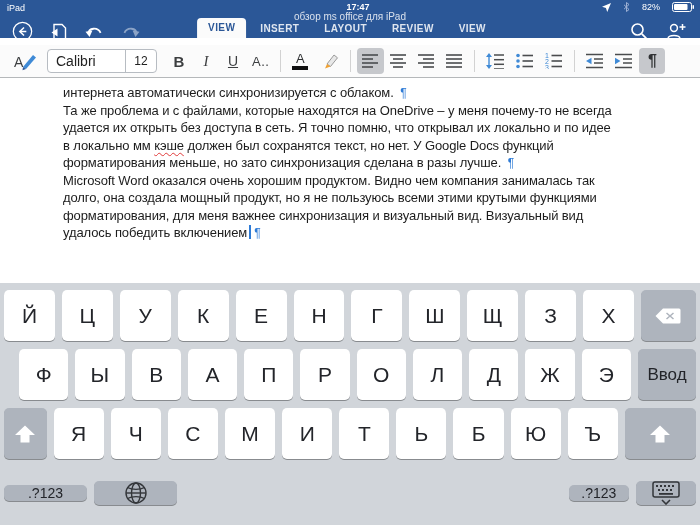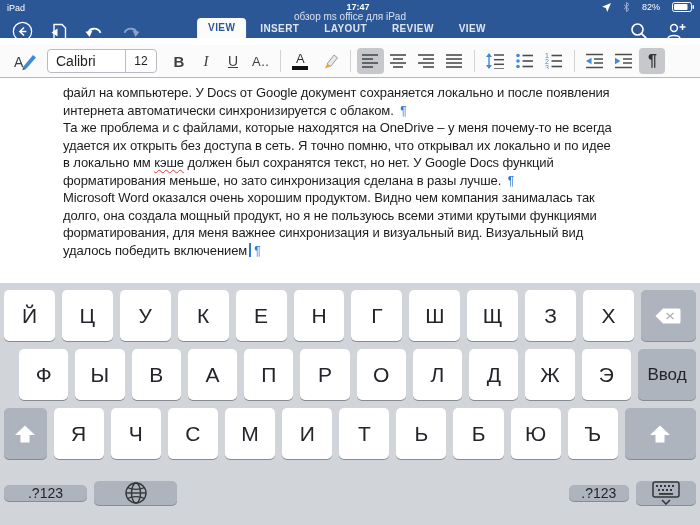--- a/index.html
+++ b/index.html
@@ -298,7 +298,6 @@
 
 <div class="document">
   <div class="doc-text">
-      <div class="doc-line"><span>файл на компьютере. У Docs от Google документ сохраняется локально и после появления</span></div>
       <div class="doc-line"><span>интернета автоматически синхронизируется с облаком. </span><span class="pilcrow">¶</span></div>
       <div class="doc-line"><span>Та же проблема и с файлами, которые находятся на OneDrive – у меня почему-то не всегда</span></div>
       <div class="doc-line"><span>удается их открыть без доступа в сеть. Я точно помню, что открывал их локально и по идее</span></div>

